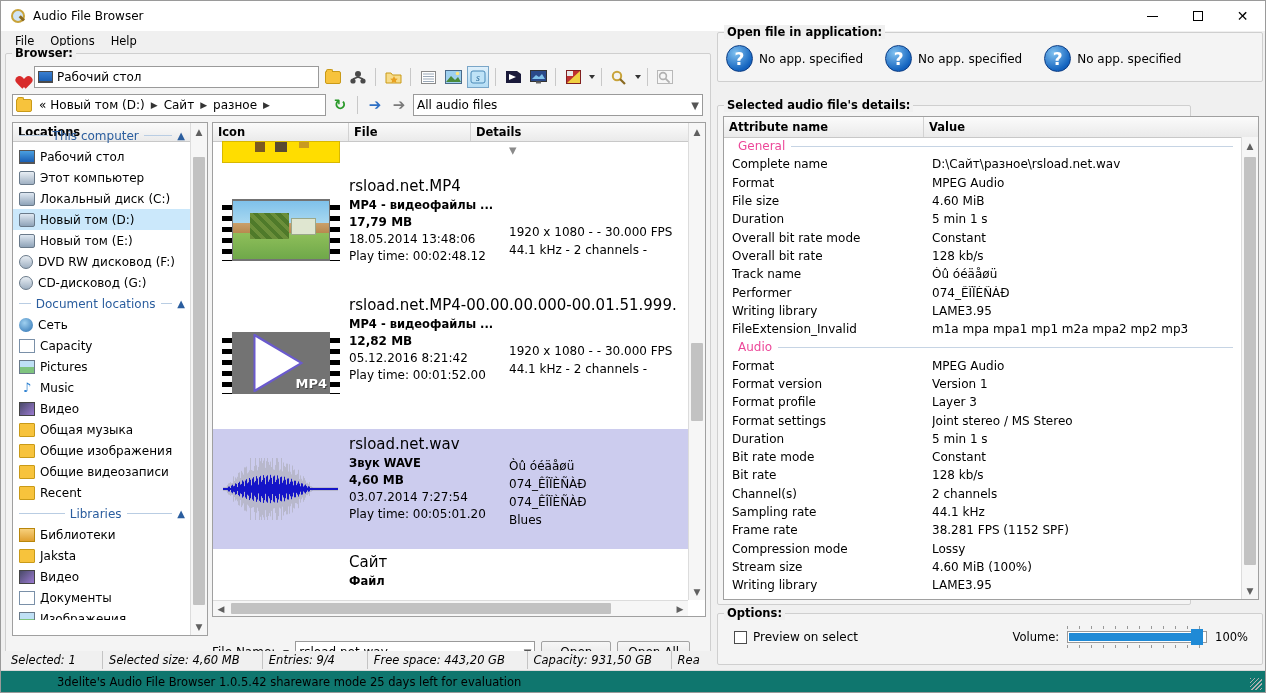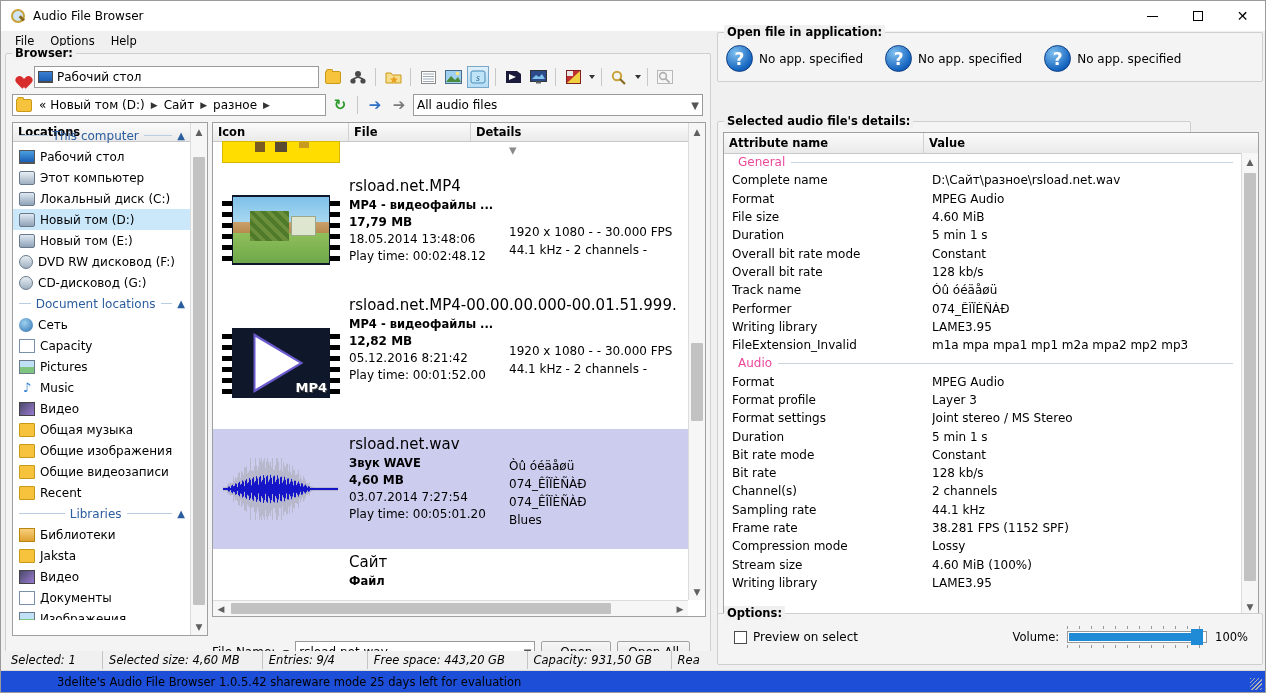--- a/index.html
+++ b/index.html
@@ -141,7 +141,7 @@
   .qmark{width:27px;height:27px;border-radius:50%;background:radial-gradient(circle at 34% 28%,#7fc0ef,#1565c0 70%,#0d47a1);border:1px solid #0b3c84;color:#fff;font-weight:bold;font-size:17px;display:flex;align-items:center;justify-content:center;margin-right:6px;box-sizing:border-box;}
   .appname{font-size:12px;}
 
-  #details-group{left:716px;top:104px;width:474px;height:500px;margin-top:16px;}
+  #details-group{left:716px;top:104px;width:474px;height:500px;}
   #details-list{position:absolute;left:5px;top:10px;width:536px;height:484px;background:#fff;border:1px solid #a0a0a0;box-sizing:border-box;overflow:hidden;}
   #dt-body{position:absolute;left:0;top:20px;right:17px;bottom:0;overflow:hidden;}
   .drow{height:18.3px;display:flex;align-items:center;font-size:12px;}

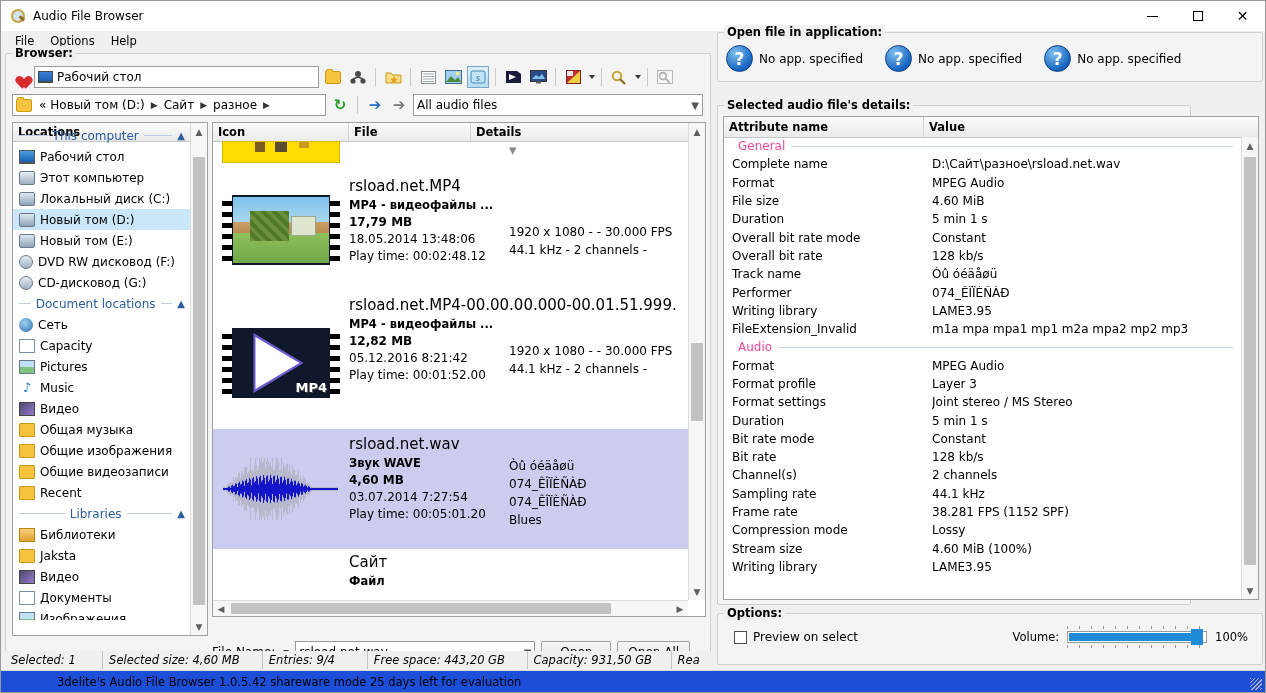--- a/index.html
+++ b/index.html
@@ -97,7 +97,7 @@
   .chev-dn{color:#8a8a8a;font-size:15px;}
 
   
-  .film{width:118px;height:70px;background:#0f172a;position:relative;box-sizing:border-box;overflow:hidden;}
+  .film{width:118px;height:62px;background:#737373;position:relative;box-sizing:border-box;overflow:hidden;}
   .film .perf{position:absolute;top:0;width:10px;height:100%;background:
       repeating-linear-gradient(#fff 0 6px,#000 6px 11px);}
   .film .perf.l{left:0;}

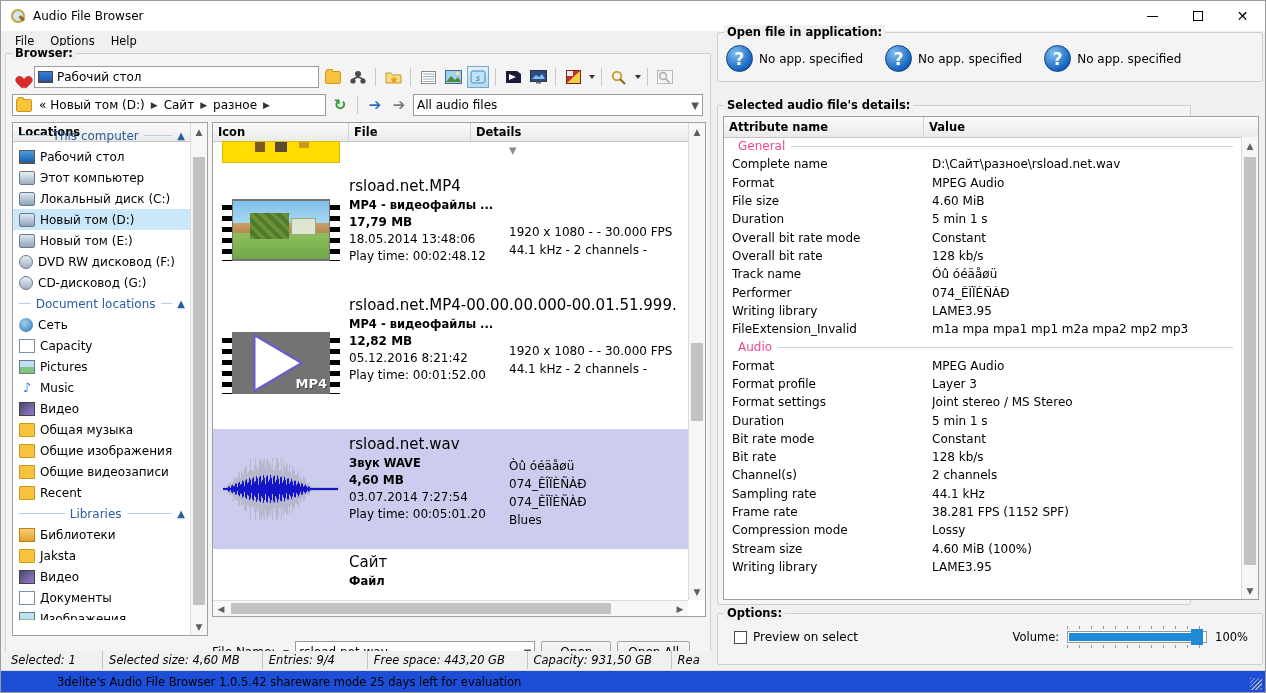--- a/index.html
+++ b/index.html
@@ -853,6 +853,10 @@
             <div class="dval">MPEG Audio</div>
           </div>
           <div class="drow">
+            <div class="dname">Format version</div>
+            <div class="dval">Version 1</div>
+          </div>
+          <div class="drow">
             <div class="dname">Format profile</div>
             <div class="dval">Layer 3</div>
           </div>

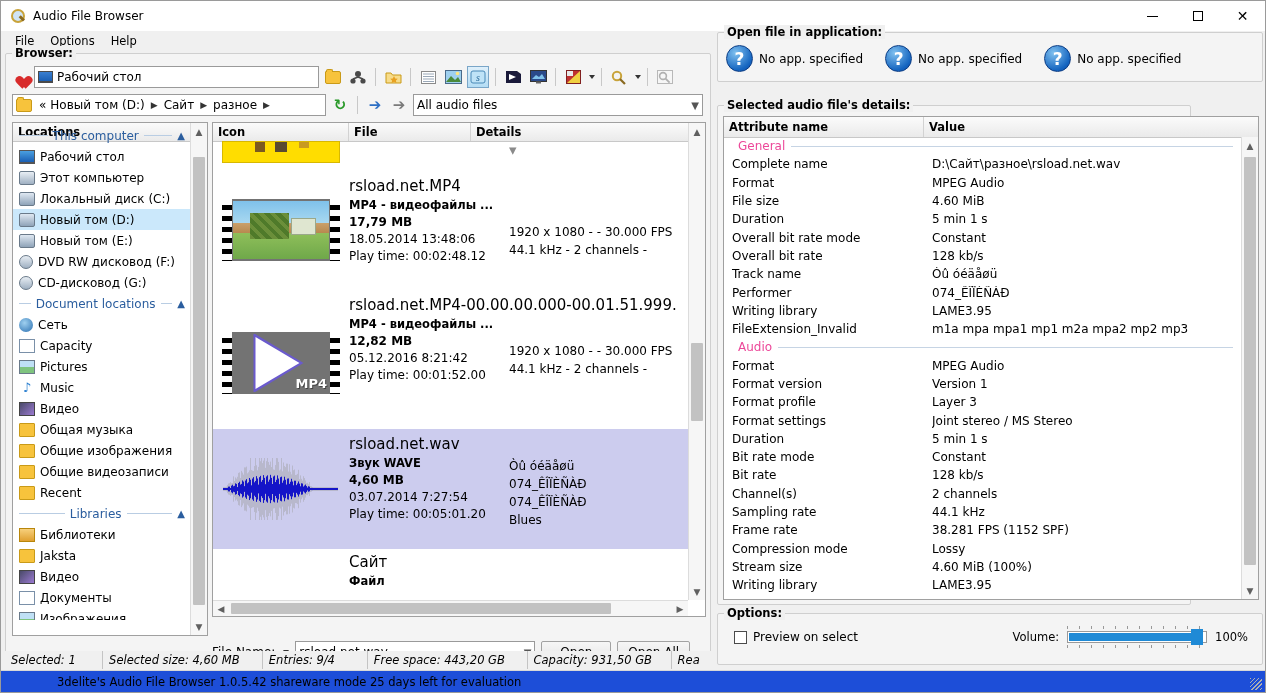--- a/index.html
+++ b/index.html
@@ -161,7 +161,7 @@
   .slider .ticks{position:absolute;left:0;right:0;top:0;height:3px;background:repeating-linear-gradient(90deg,#999 0 1px,transparent 1px 12px);}
   .slider .ticks.b{top:19px;}
 
-  #bottom-status{position:absolute;left:0;bottom:0;width:1264px;height:22px;background:#1d4ed8;border-top:1px solid #d8d8d8;display:flex;align-items:center;box-sizing:border-box;}
+  #bottom-status{position:absolute;left:0;bottom:0;width:1264px;height:22px;background:#0f766e;border-top:1px solid #d8d8d8;display:flex;align-items:center;box-sizing:border-box;}
   #bottom-status .msg{margin-left:56px;font-size:11.5px;}
   .grip{position:absolute;right:3px;bottom:2px;width:12px;height:12px;background:
      repeating-linear-gradient(135deg,#b0b0b0 0 1px,transparent 1px 3px);}

